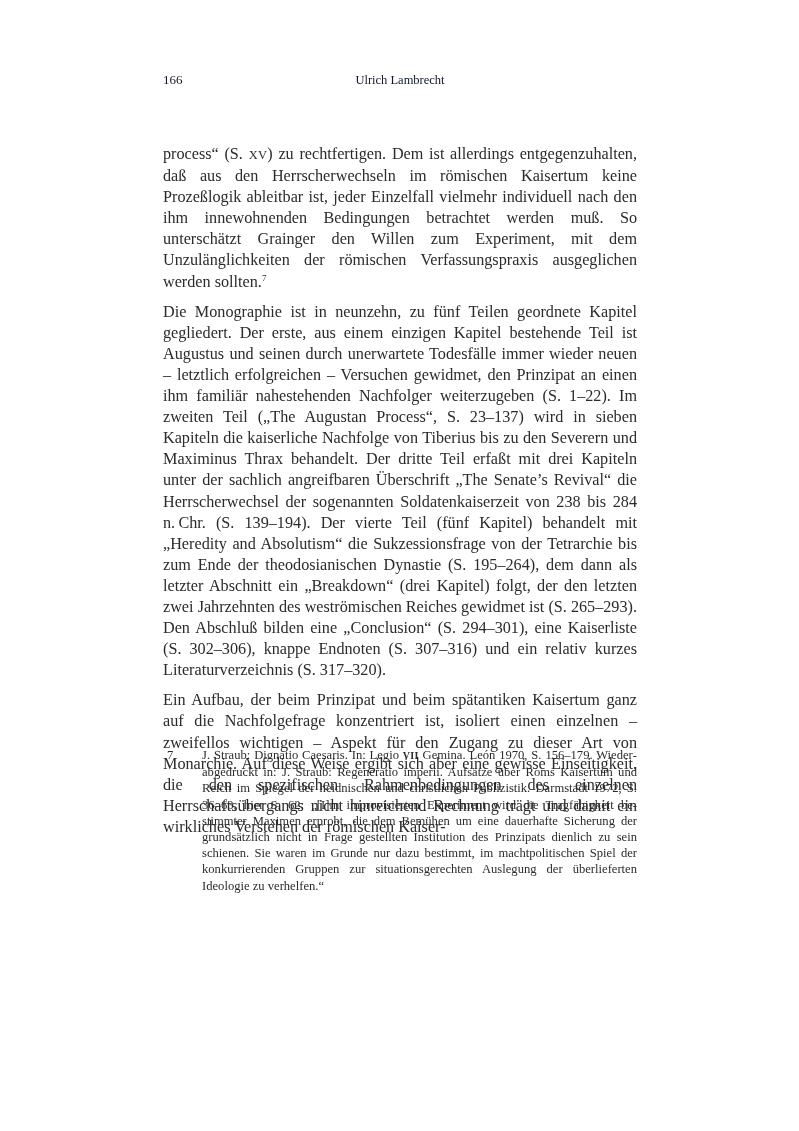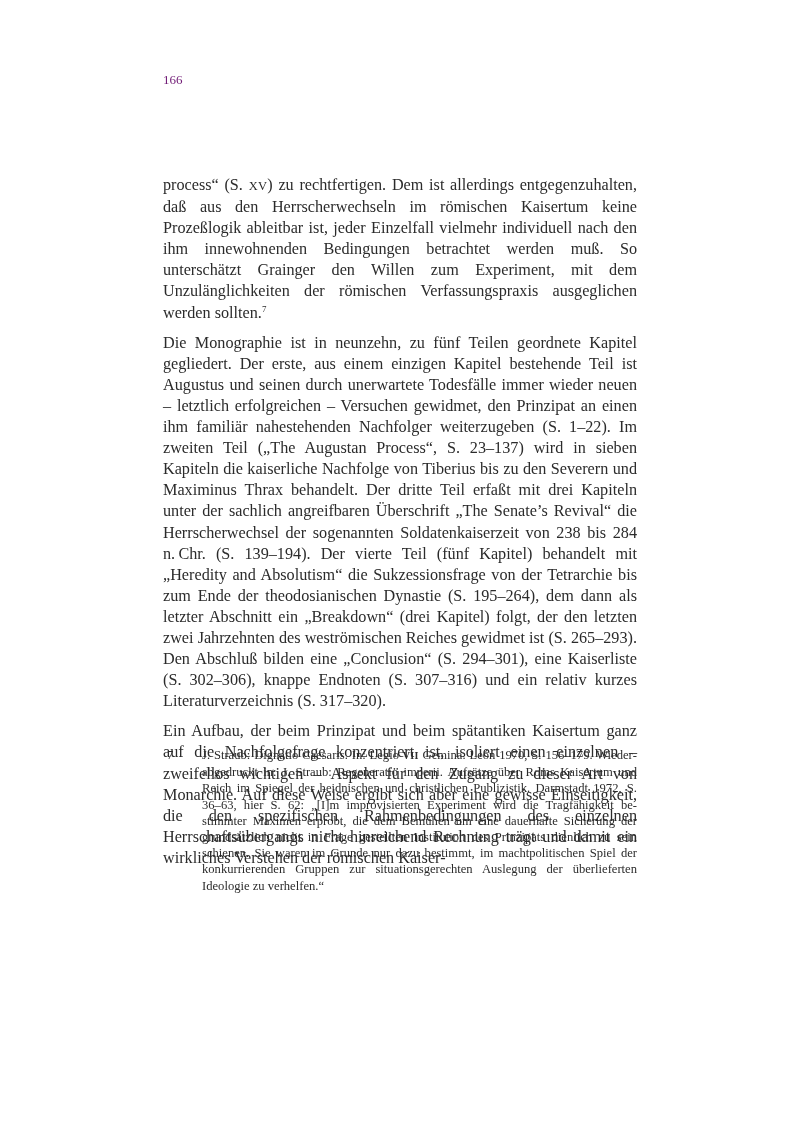--- a/index.html
+++ b/index.html
@@ -22,7 +22,7 @@
       width: 474px;
       height: 20px;
       font-size: 13px;
-      color: #701a75;
+      color: #0f172a;
     }
     .page-number {
       position: absolute;

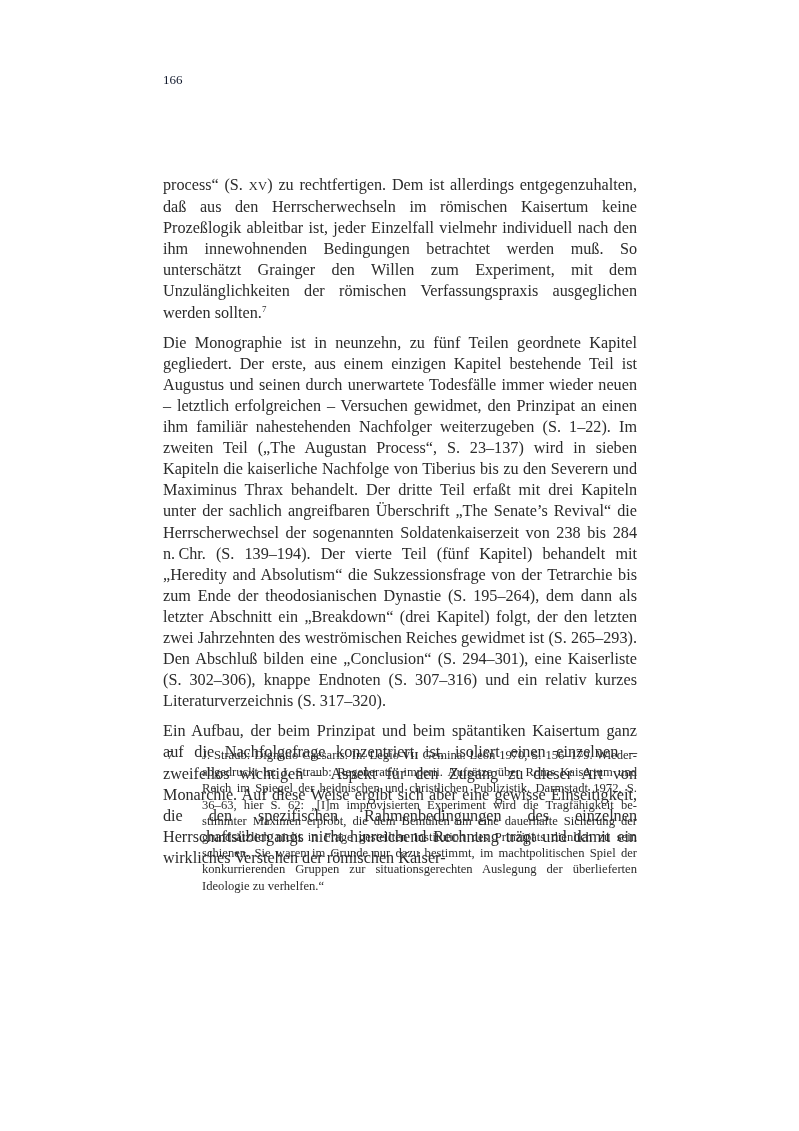--- a/index.html
+++ b/index.html
@@ -91,6 +91,7 @@
 
 <div class="running-head">
   <span class="page-number">166</span>
+  <span class="running-title">Ulrich Lambrecht</span>
 </div>
 
 <div class="main-text">

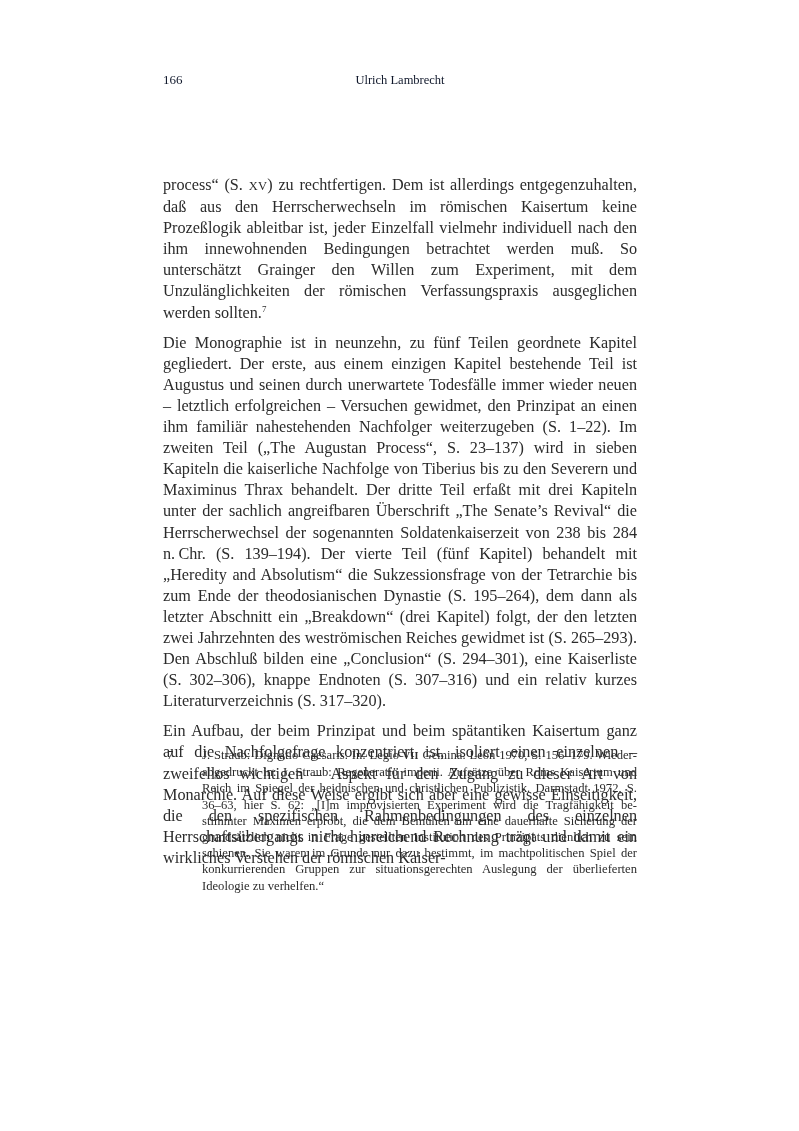--- a/index.html
+++ b/index.html
@@ -46,7 +46,6 @@
       line-height: 21.1px;
       text-align: justify;
       hyphens: manual;
-      margin-top: 31px;
     }
     .main-text p {
       margin: 0;

